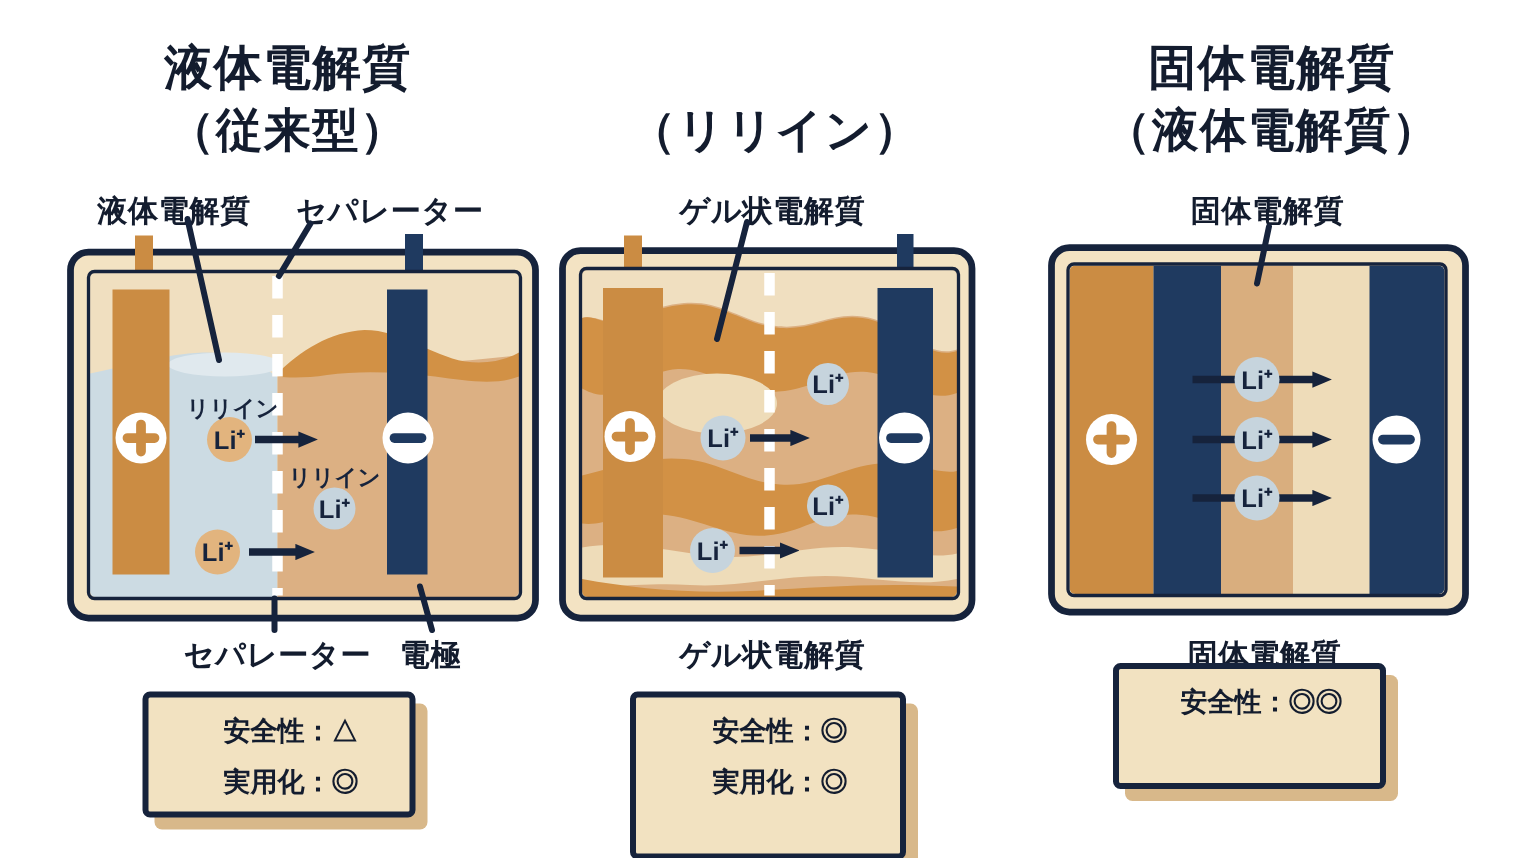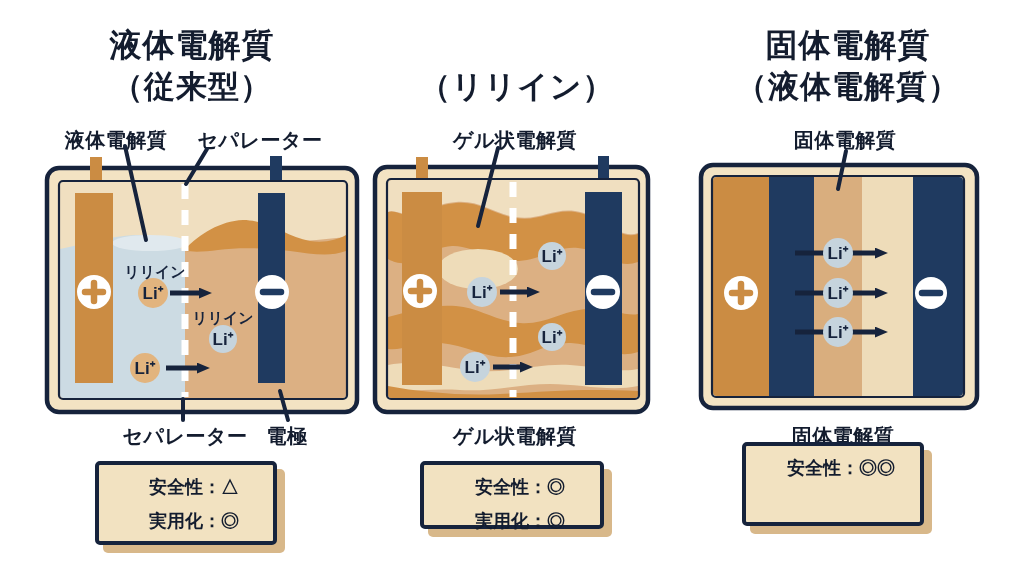--- a/index.html
+++ b/index.html
@@ -159,7 +159,7 @@
 
   <div class="abs ctr lbl" style="left:515px;top:423px">ゲル状電解質</div>
 
-  <div class="rating-box" style="left:420px;top:461px;width:184px;height:68px">
+  <div class="rating-box" style="left:420px;top:461px;width:184px;height:112px">
     <div class="rating-line">安全性：◎</div>
     <div class="rating-line">実用化：◎</div>
   </div>

